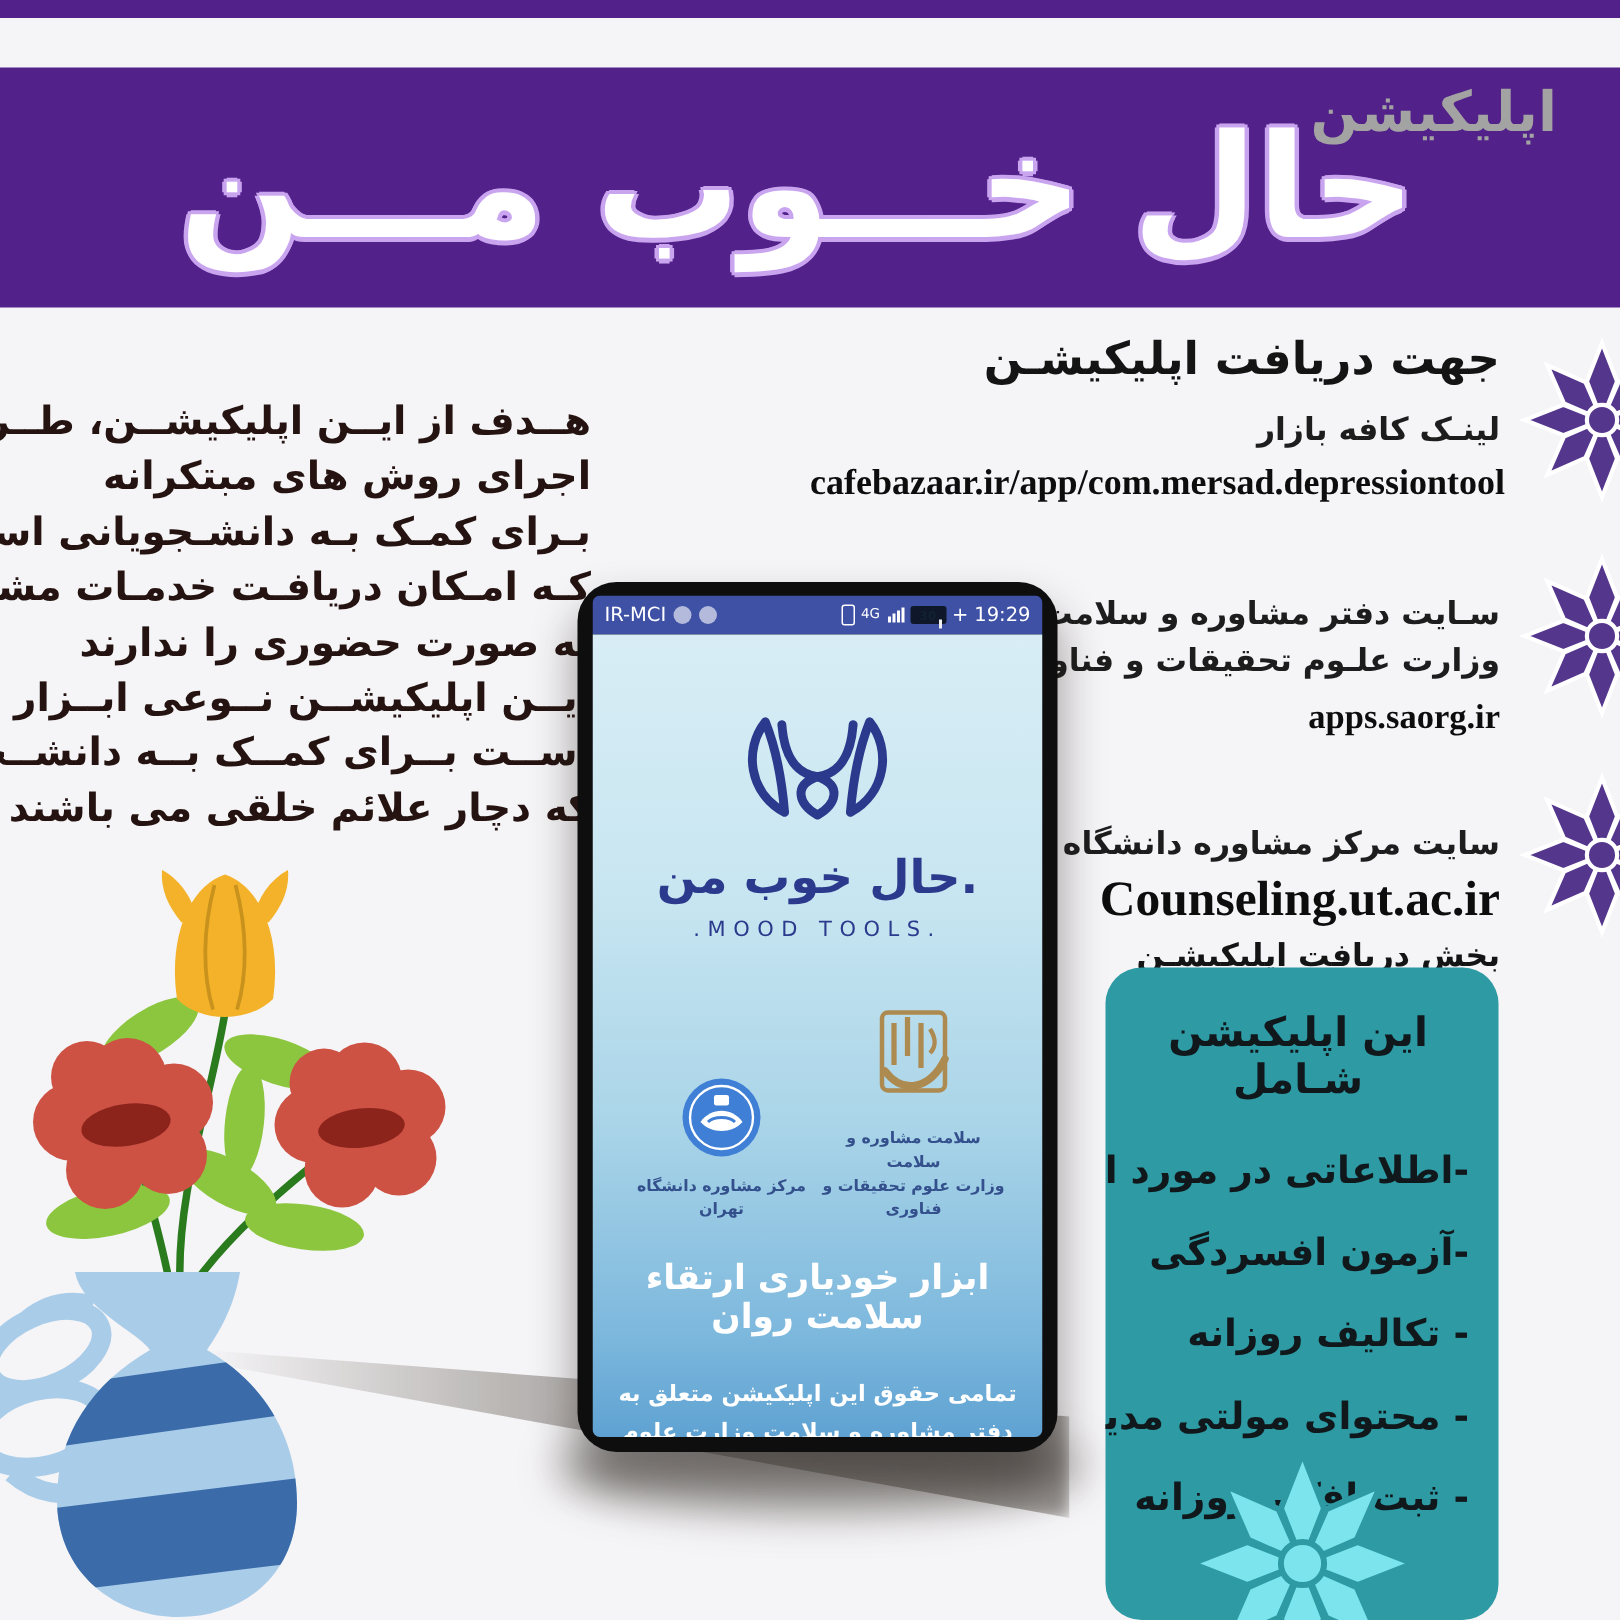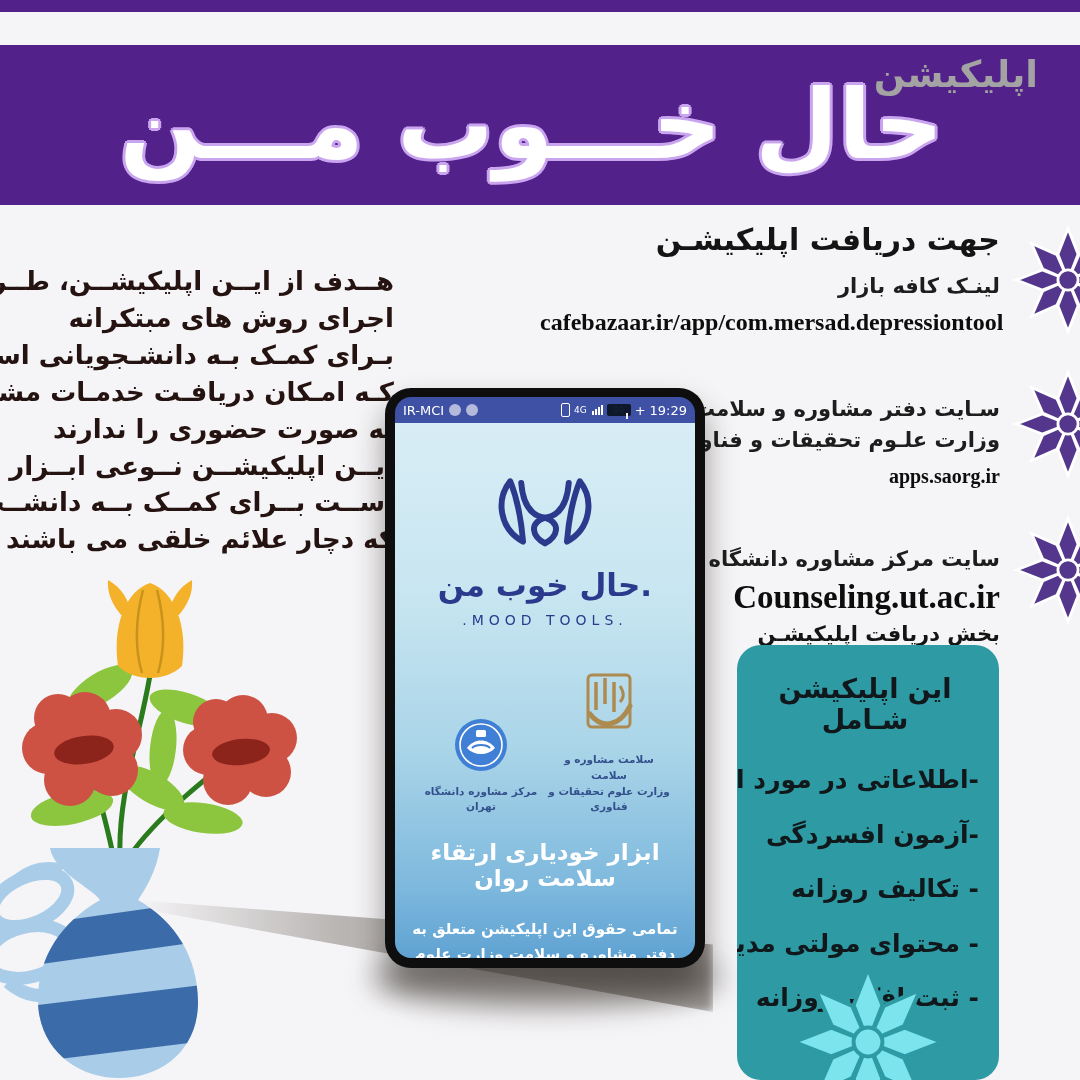--- a/index.html
+++ b/index.html
@@ -63,7 +63,7 @@
     box-shadow:0 18px 30px rgba(40,35,30,.45);
   }
   .screen {
-    width:100%; height:100%; border-radius:16px; overflow:hidden;
+    width:100%; height:100%; border-radius:5px; overflow:hidden;
     display:flex; flex-direction:column;
   }
   .statusbar {

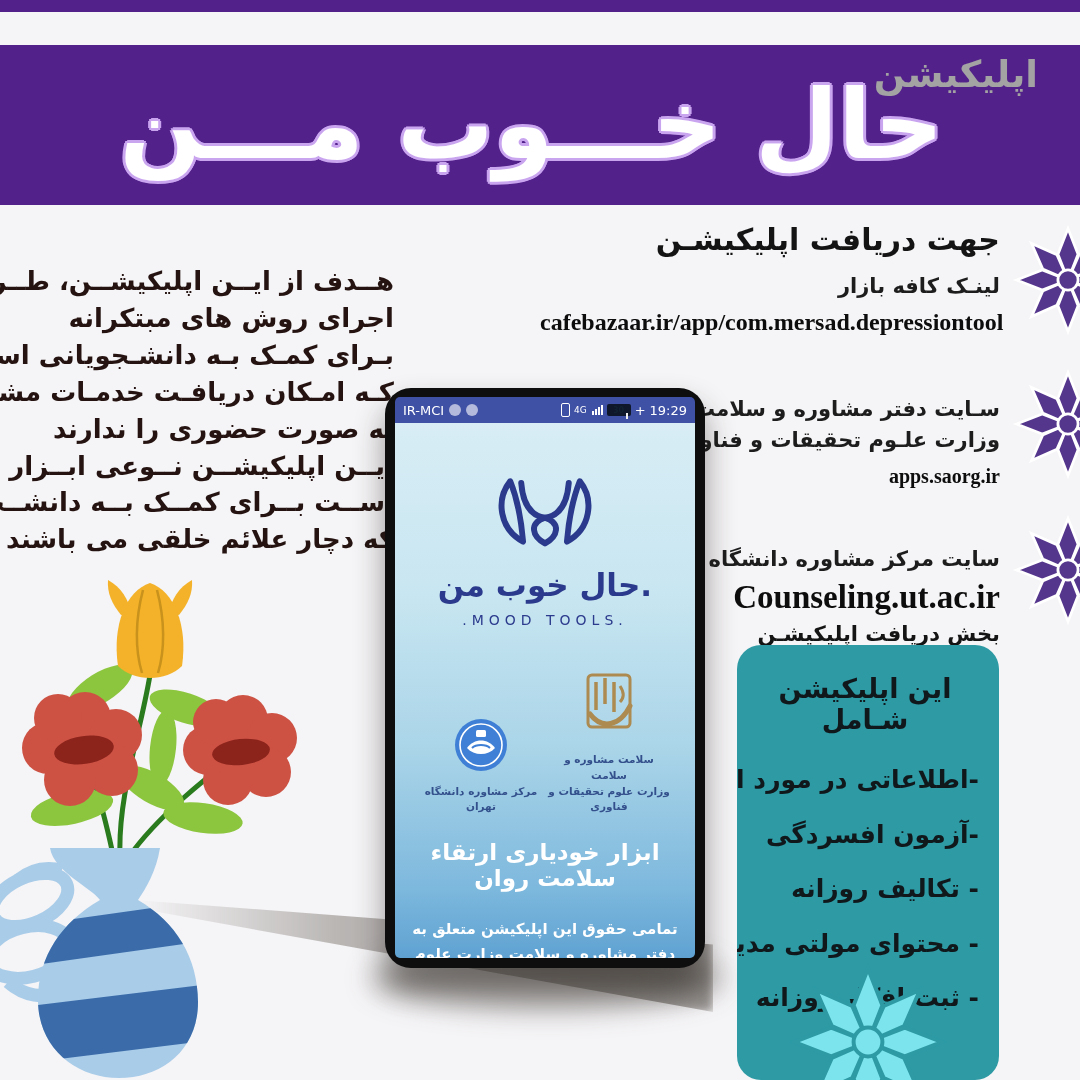--- a/index.html
+++ b/index.html
@@ -45,7 +45,7 @@
     white-space:nowrap;
   }
   .links .url.u1 { font-size:24px; margin-top:6px; }
-  .links .url.u2 { font-size:20px; margin-top:8px; }
+  .links .url.u2 { font-size:23px; margin-top:8px; }
   .links .url.u3 { font-size:33px; margin-top:4px; }
   .links .block2 { margin-top:58px; }
   .links .block3 { margin-top:56px; }

